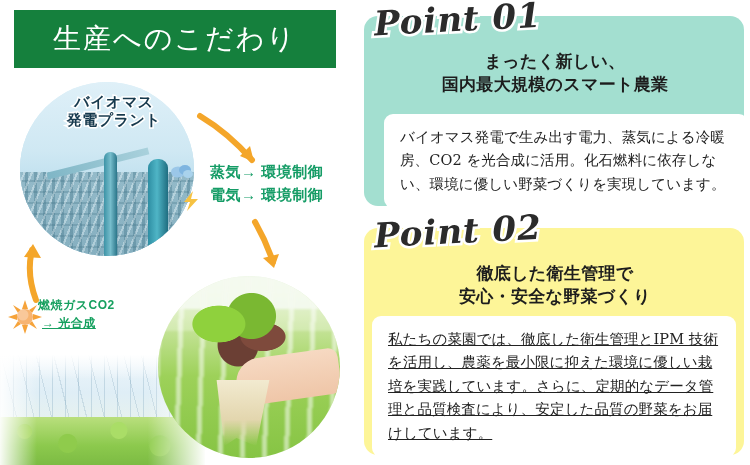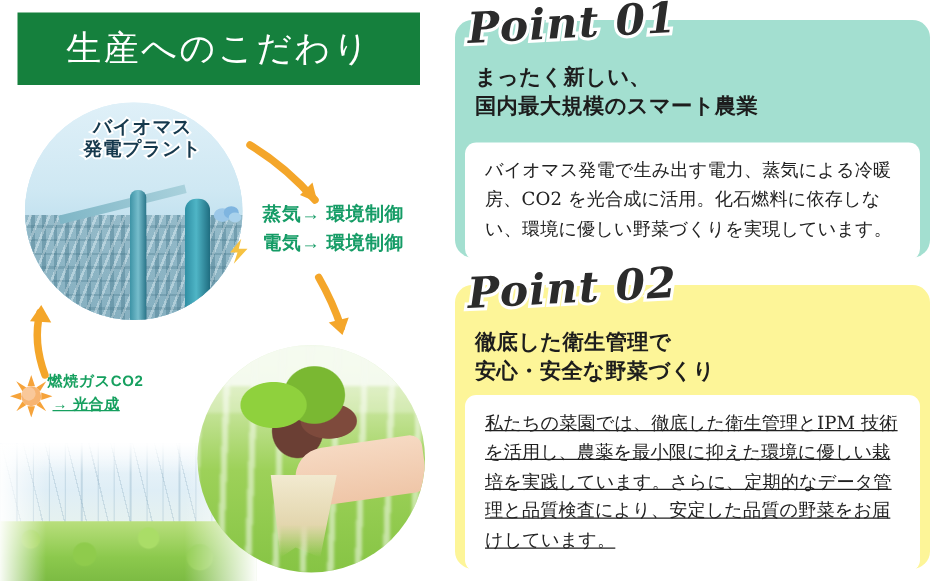--- a/index.html
+++ b/index.html
@@ -296,6 +296,7 @@
     color: #1d1d1d;
     line-height: 1.38;
     letter-spacing: 0.3px;
+    text-align: center;
   }
   .point-heading.h1 { top: 50px; }
   .point-heading.h2 { top: 262px; }

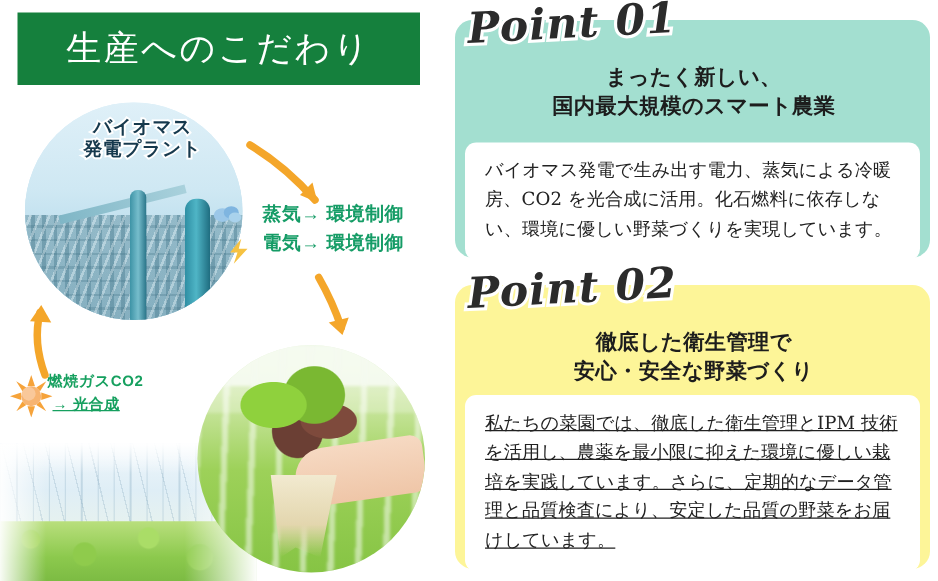--- a/index.html
+++ b/index.html
@@ -315,7 +315,7 @@
     color: #222222;
     letter-spacing: 0.1px;
   }
-  .point-body.b1 { top: 114px; }
+  .point-body.b1 { top: 114px; margin-left: 12px; }
   .point-body.b2 { top: 316px; text-decoration: underline; }
 </style>
 </head>

